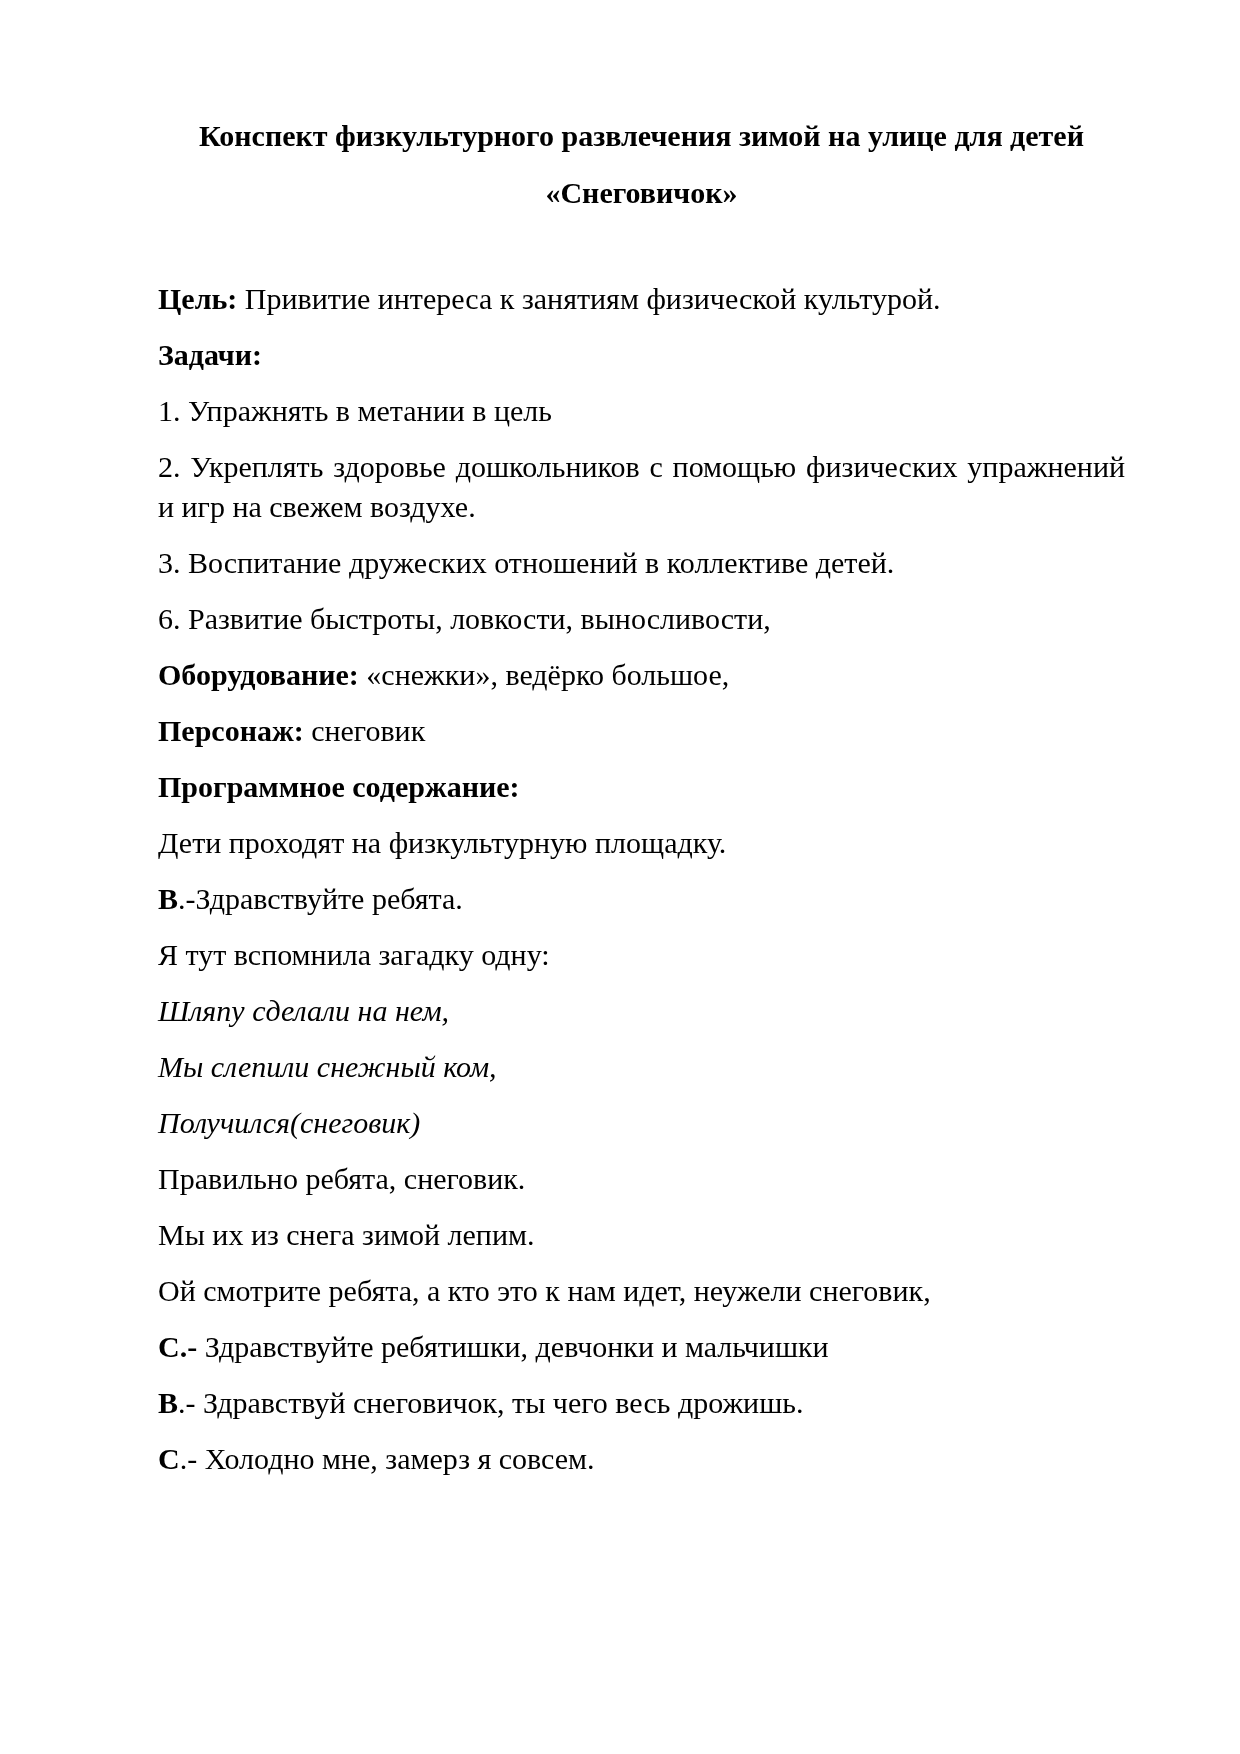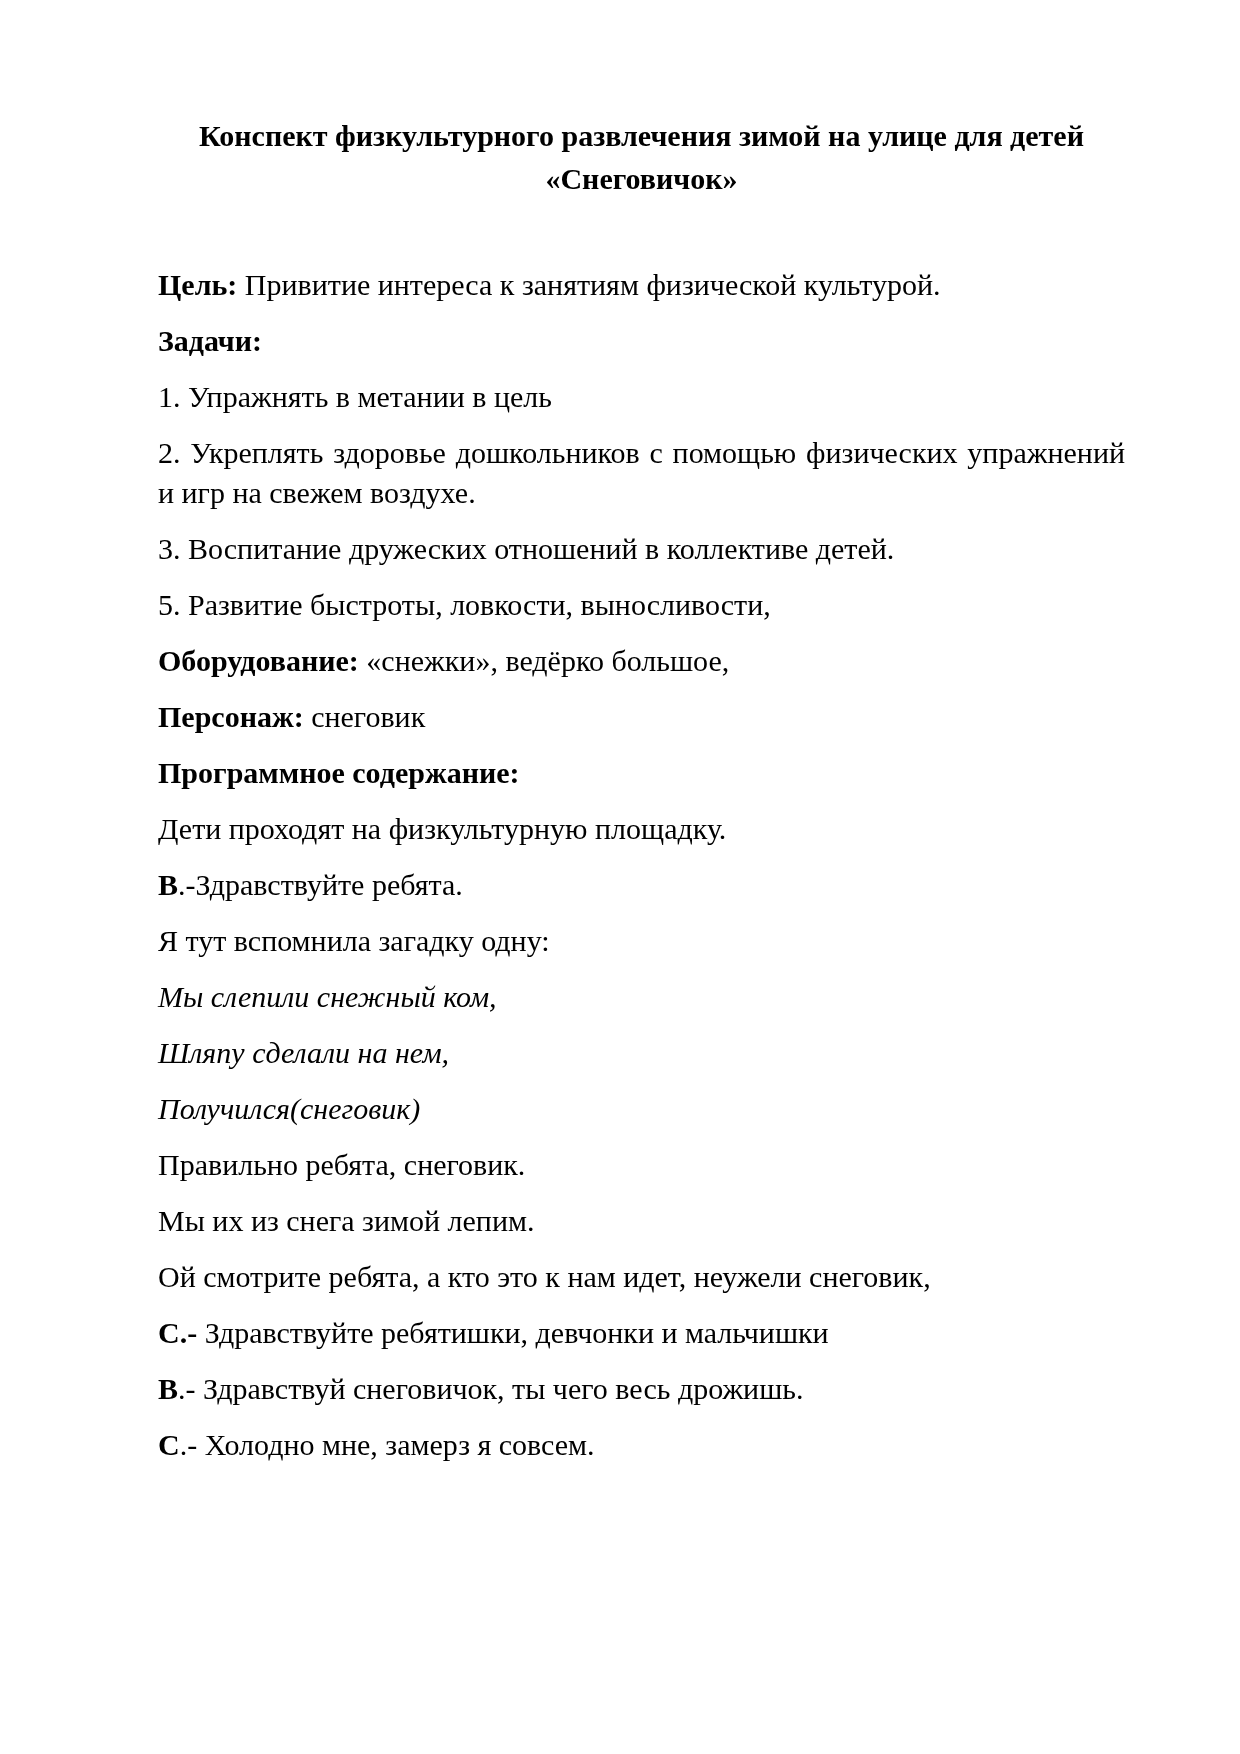--- a/index.html
+++ b/index.html
@@ -28,6 +28,7 @@
   }
   .title-line { display: block; }
   .subtitle {
+    margin-top: 14px;
     text-align: center;
     font-weight: bold;
     font-size: 30px;

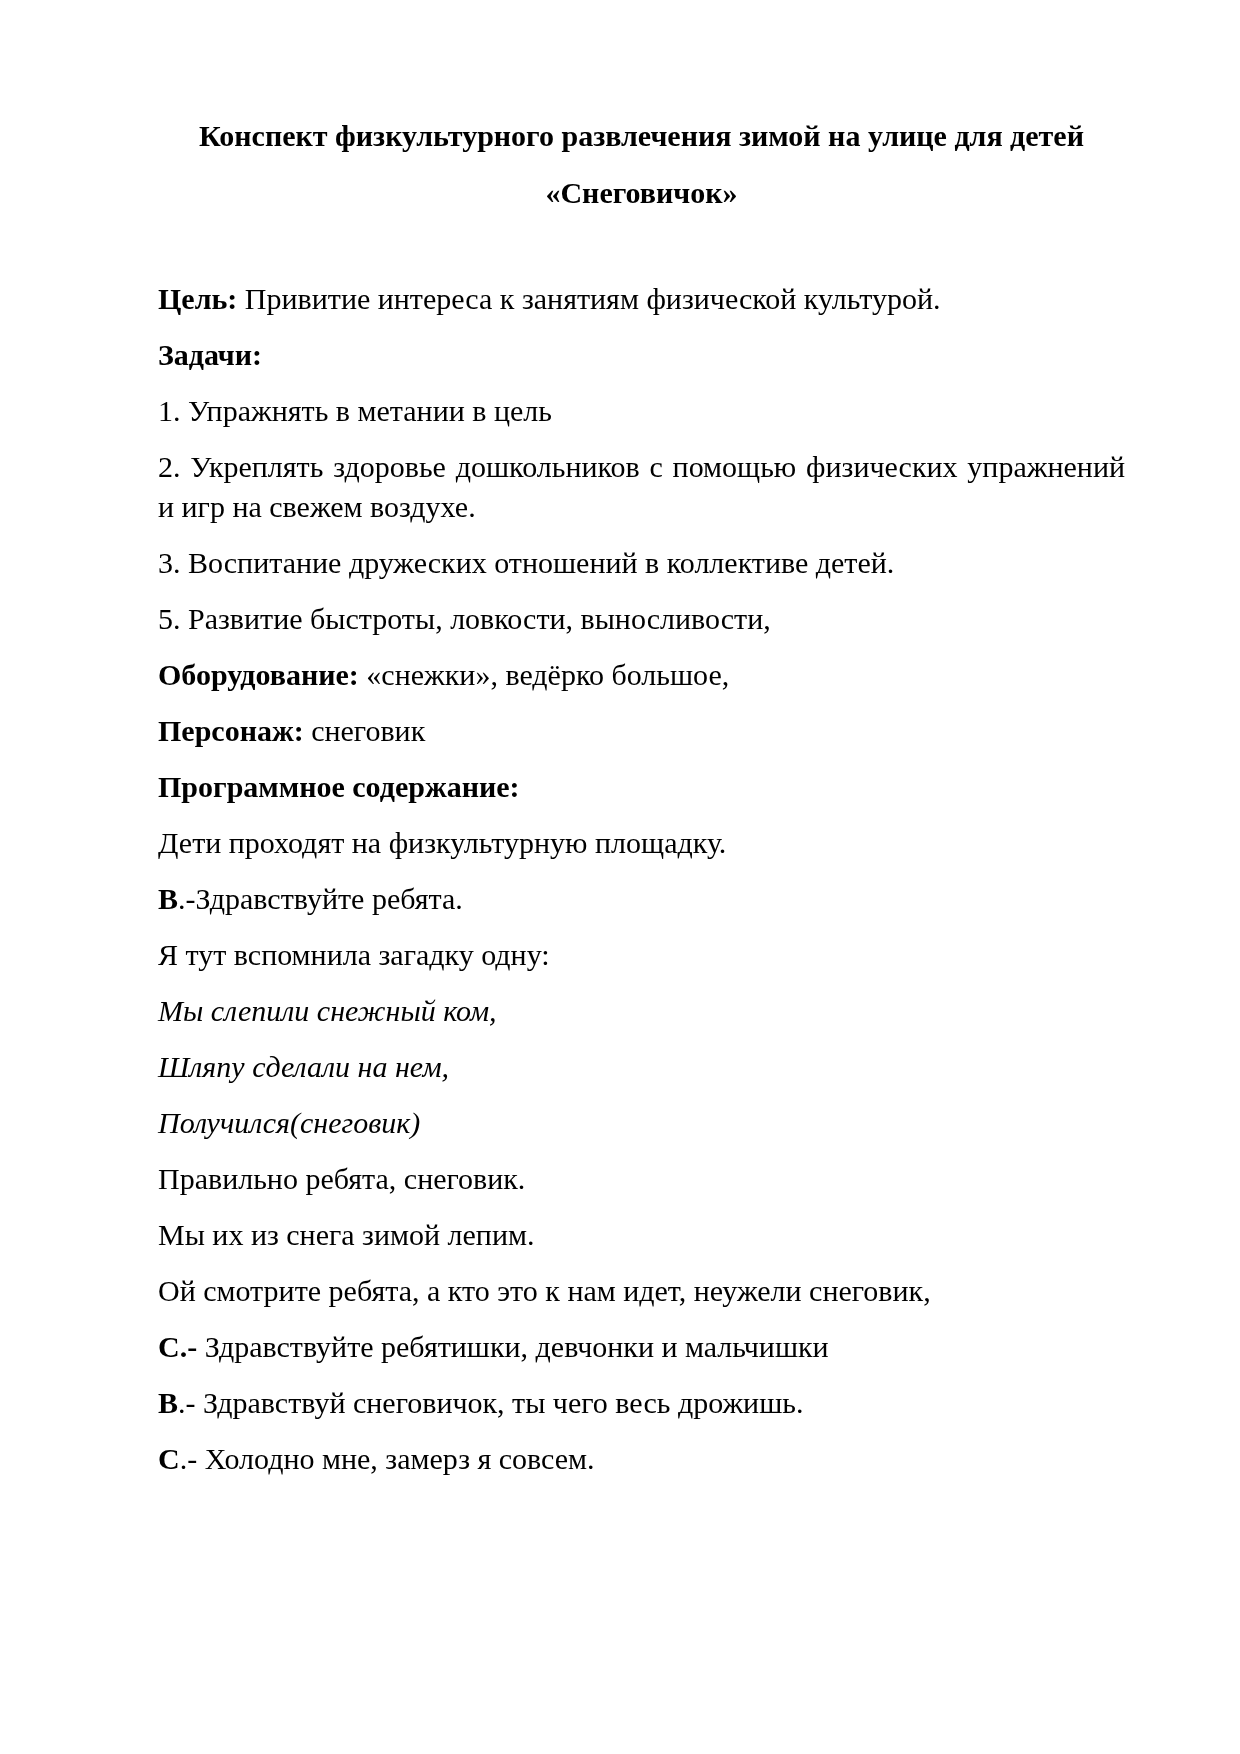--- a/index.html
+++ b/index.html
@@ -60,7 +60,7 @@
       <p class="para"><span>1. Упражнять в метании в цель</span></p>
       <p class="para"><span>2. Укреплять здоровье дошкольников с помощью физических упражнений и игр на свежем воздухе.</span></p>
       <p class="para"><span>3. Воспитание дружеских отношений в коллективе детей.</span></p>
-      <p class="para"><span>5. Развитие быстроты, ловкости, выносливости,</span></p>
+      <p class="para"><span>6. Развитие быстроты, ловкости, выносливости,</span></p>
       <p class="para"><span class="b">Оборудование:</span><span> «снежки», ведёрко большое,</span></p>
       <p class="para"><span class="b">Персонаж:</span><span> снеговик</span></p>
       <p class="para"><span class="b">Программное содержание:</span></p>

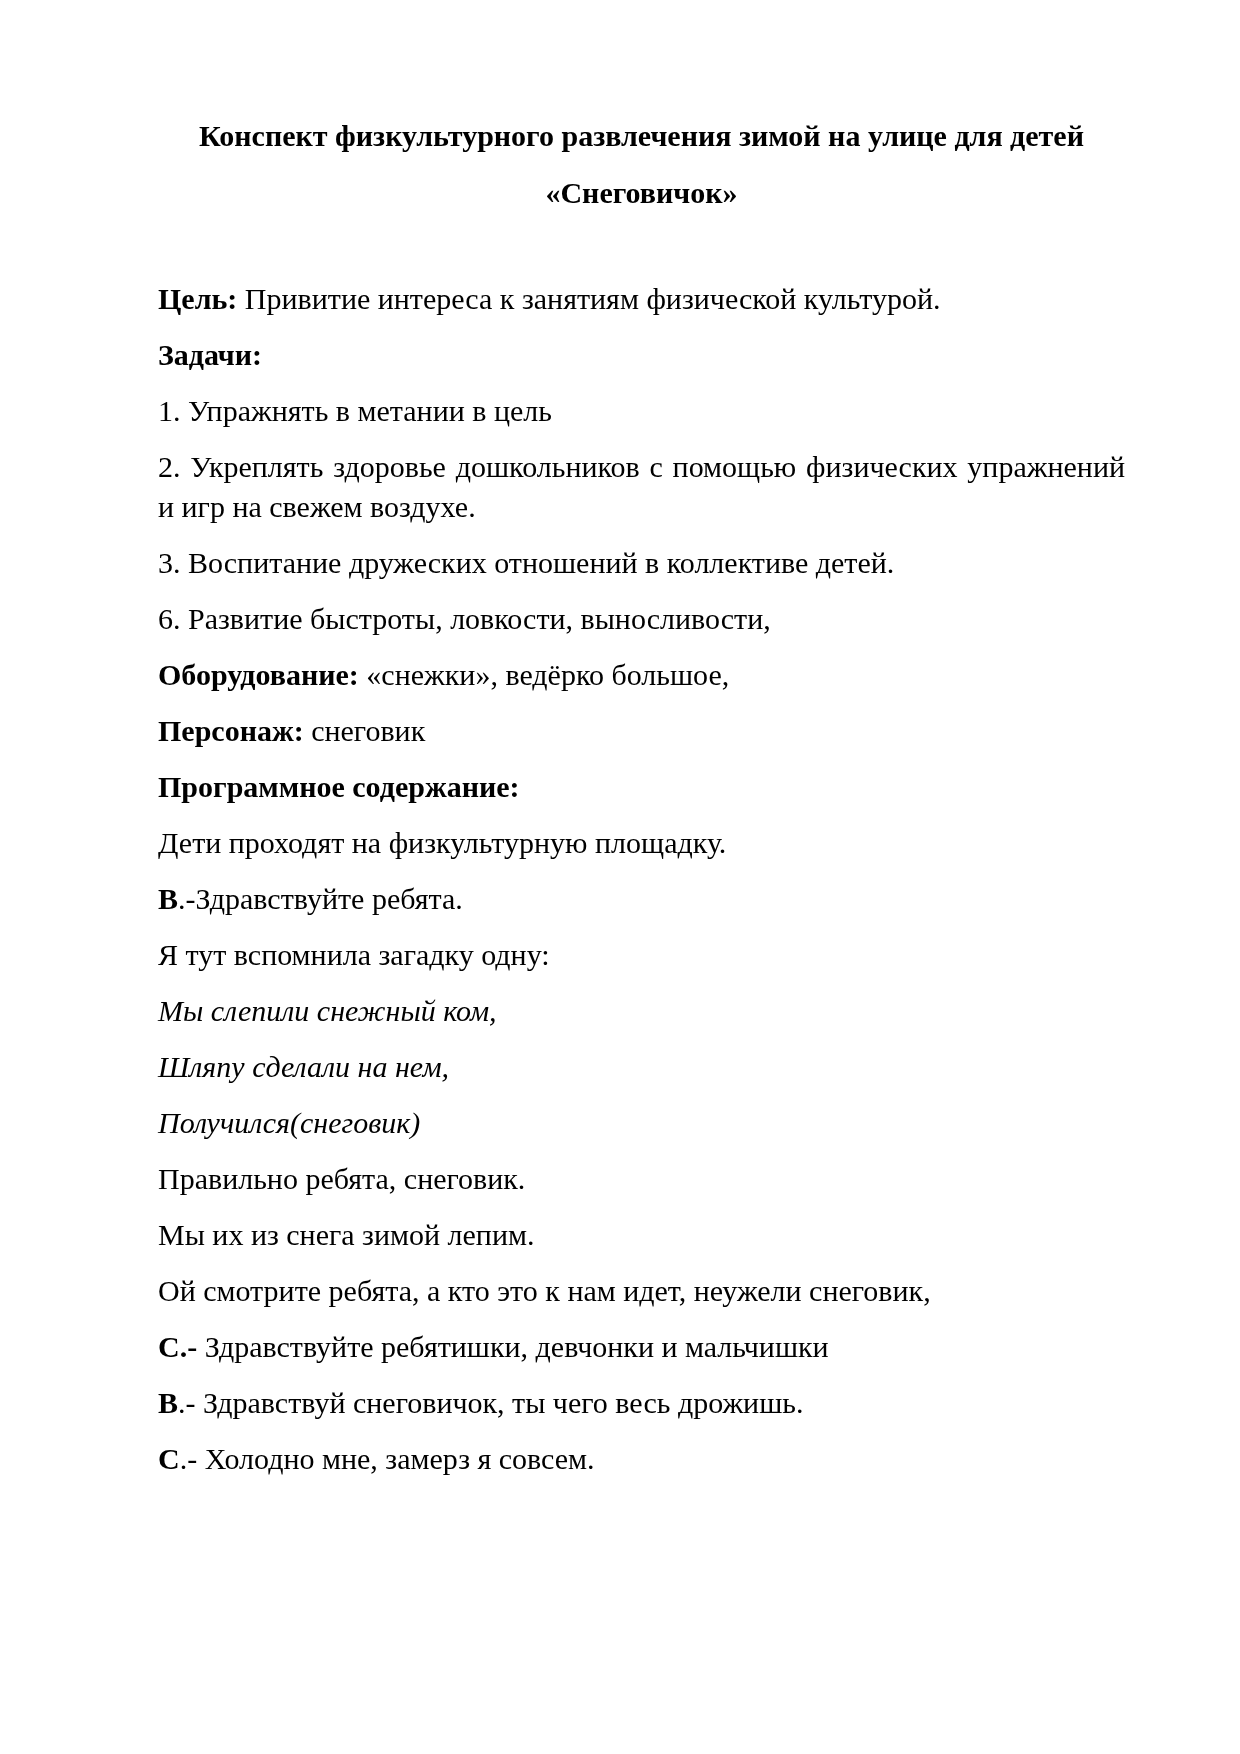--- a/index.html
+++ b/index.html
@@ -67,8 +67,8 @@
       <p class="para"><span>Дети проходят на физкультурную площадку.</span></p>
       <p class="para"><span class="b">В</span><span>.-Здравствуйте ребята.</span></p>
       <p class="para"><span>Я тут вспомнила загадку одну:</span></p>
+      <p class="para"><span class="i">Шляпу сделали на нем,</span></p>
       <p class="para"><span class="i">Мы слепили снежный ком,</span></p>
-      <p class="para"><span class="i">Шляпу сделали на нем,</span></p>
       <p class="para"><span class="i">Получился(снеговик)</span></p>
       <p class="para"><span>Правильно ребята, снеговик.</span></p>
       <p class="para"><span>Мы их из снега зимой лепим.</span></p>

